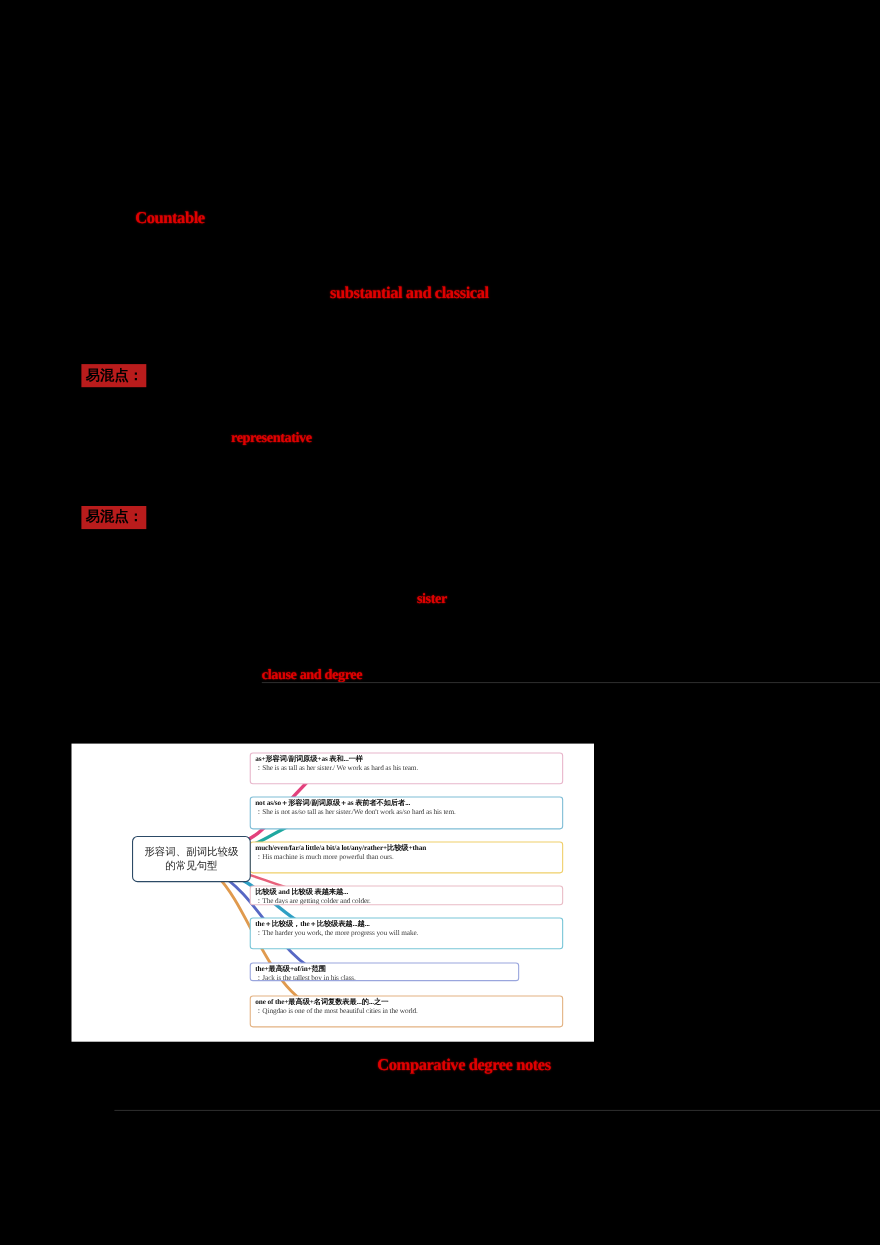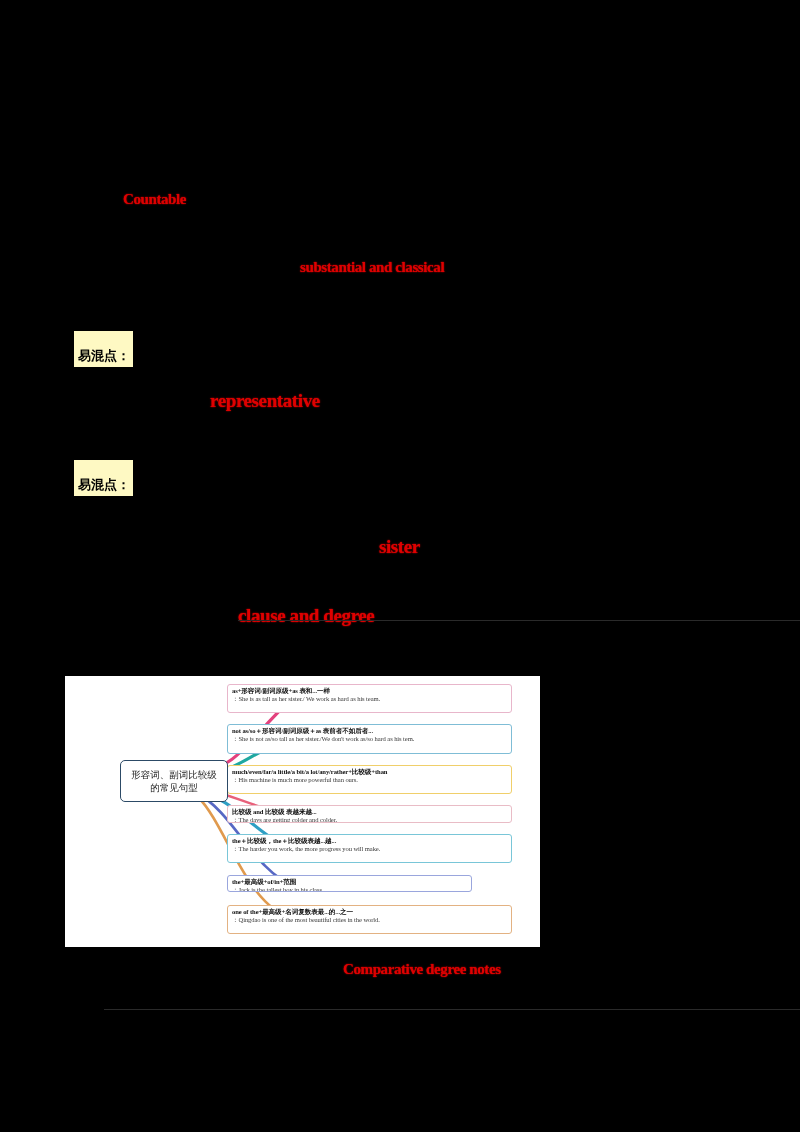--- a/index.html
+++ b/index.html
@@ -48,12 +48,12 @@
   }
 
   .hl-cyan {
-    background: #fef9c3;
+    background: #b91c1c;
     color: #000000;
     font-weight: bold;
     font-size: 13px;
     font-family: "DejaVu Sans", "Liberation Sans", sans-serif;
-    padding: 16px 3px 2px 4px;
+    padding: 1px 3px 2px 4px;
     letter-spacing: 0px;
   }
 

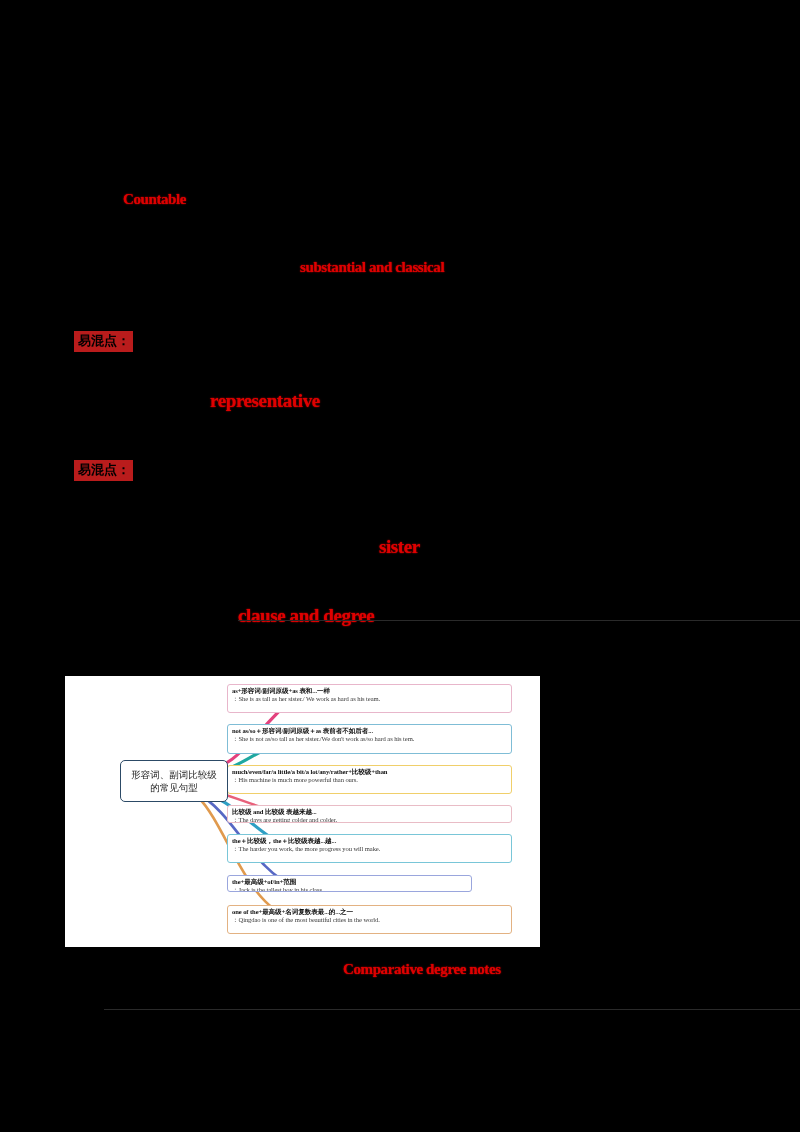--- a/index.html
+++ b/index.html
@@ -33,7 +33,7 @@
     filter: blur(0.45px) contrast(1.25);
     letter-spacing: -0.4px;
   }
-  .redtext.mid   { font-size: 19px; }
+  .redtext.mid   { font-size: 13px; }
   .redtext.big   { font-size: 15px; }
 
   .bluetext {

